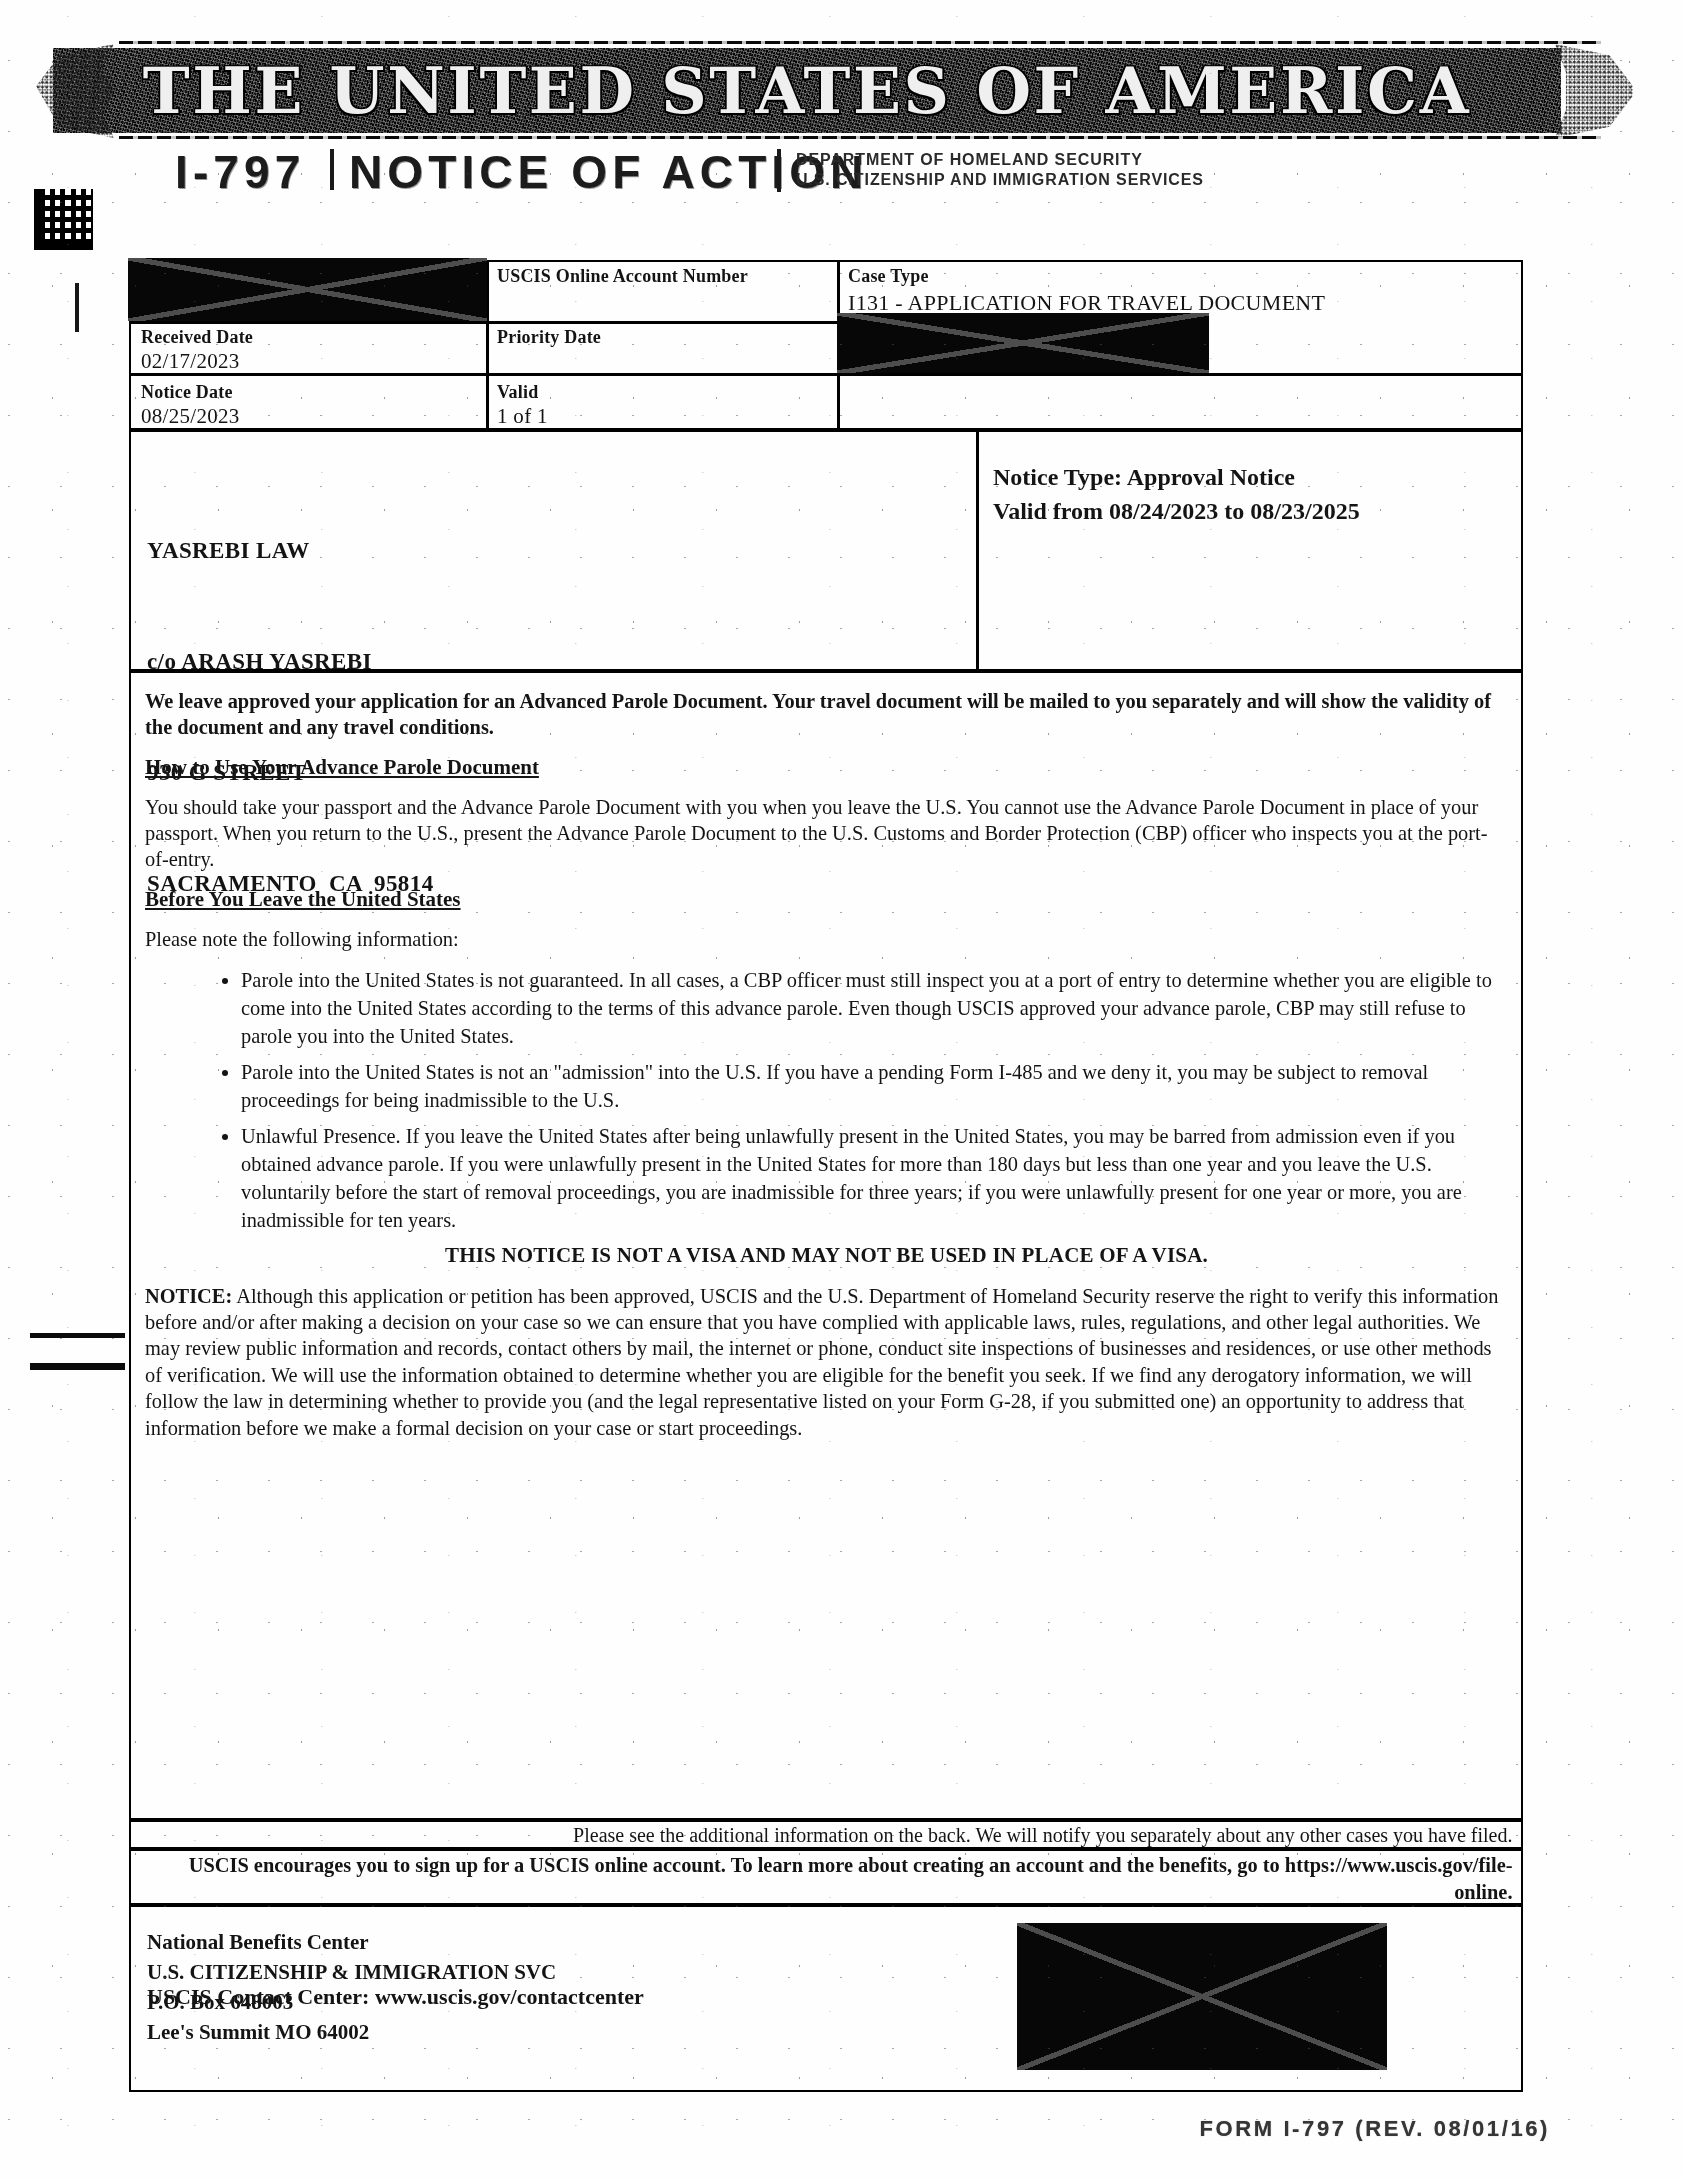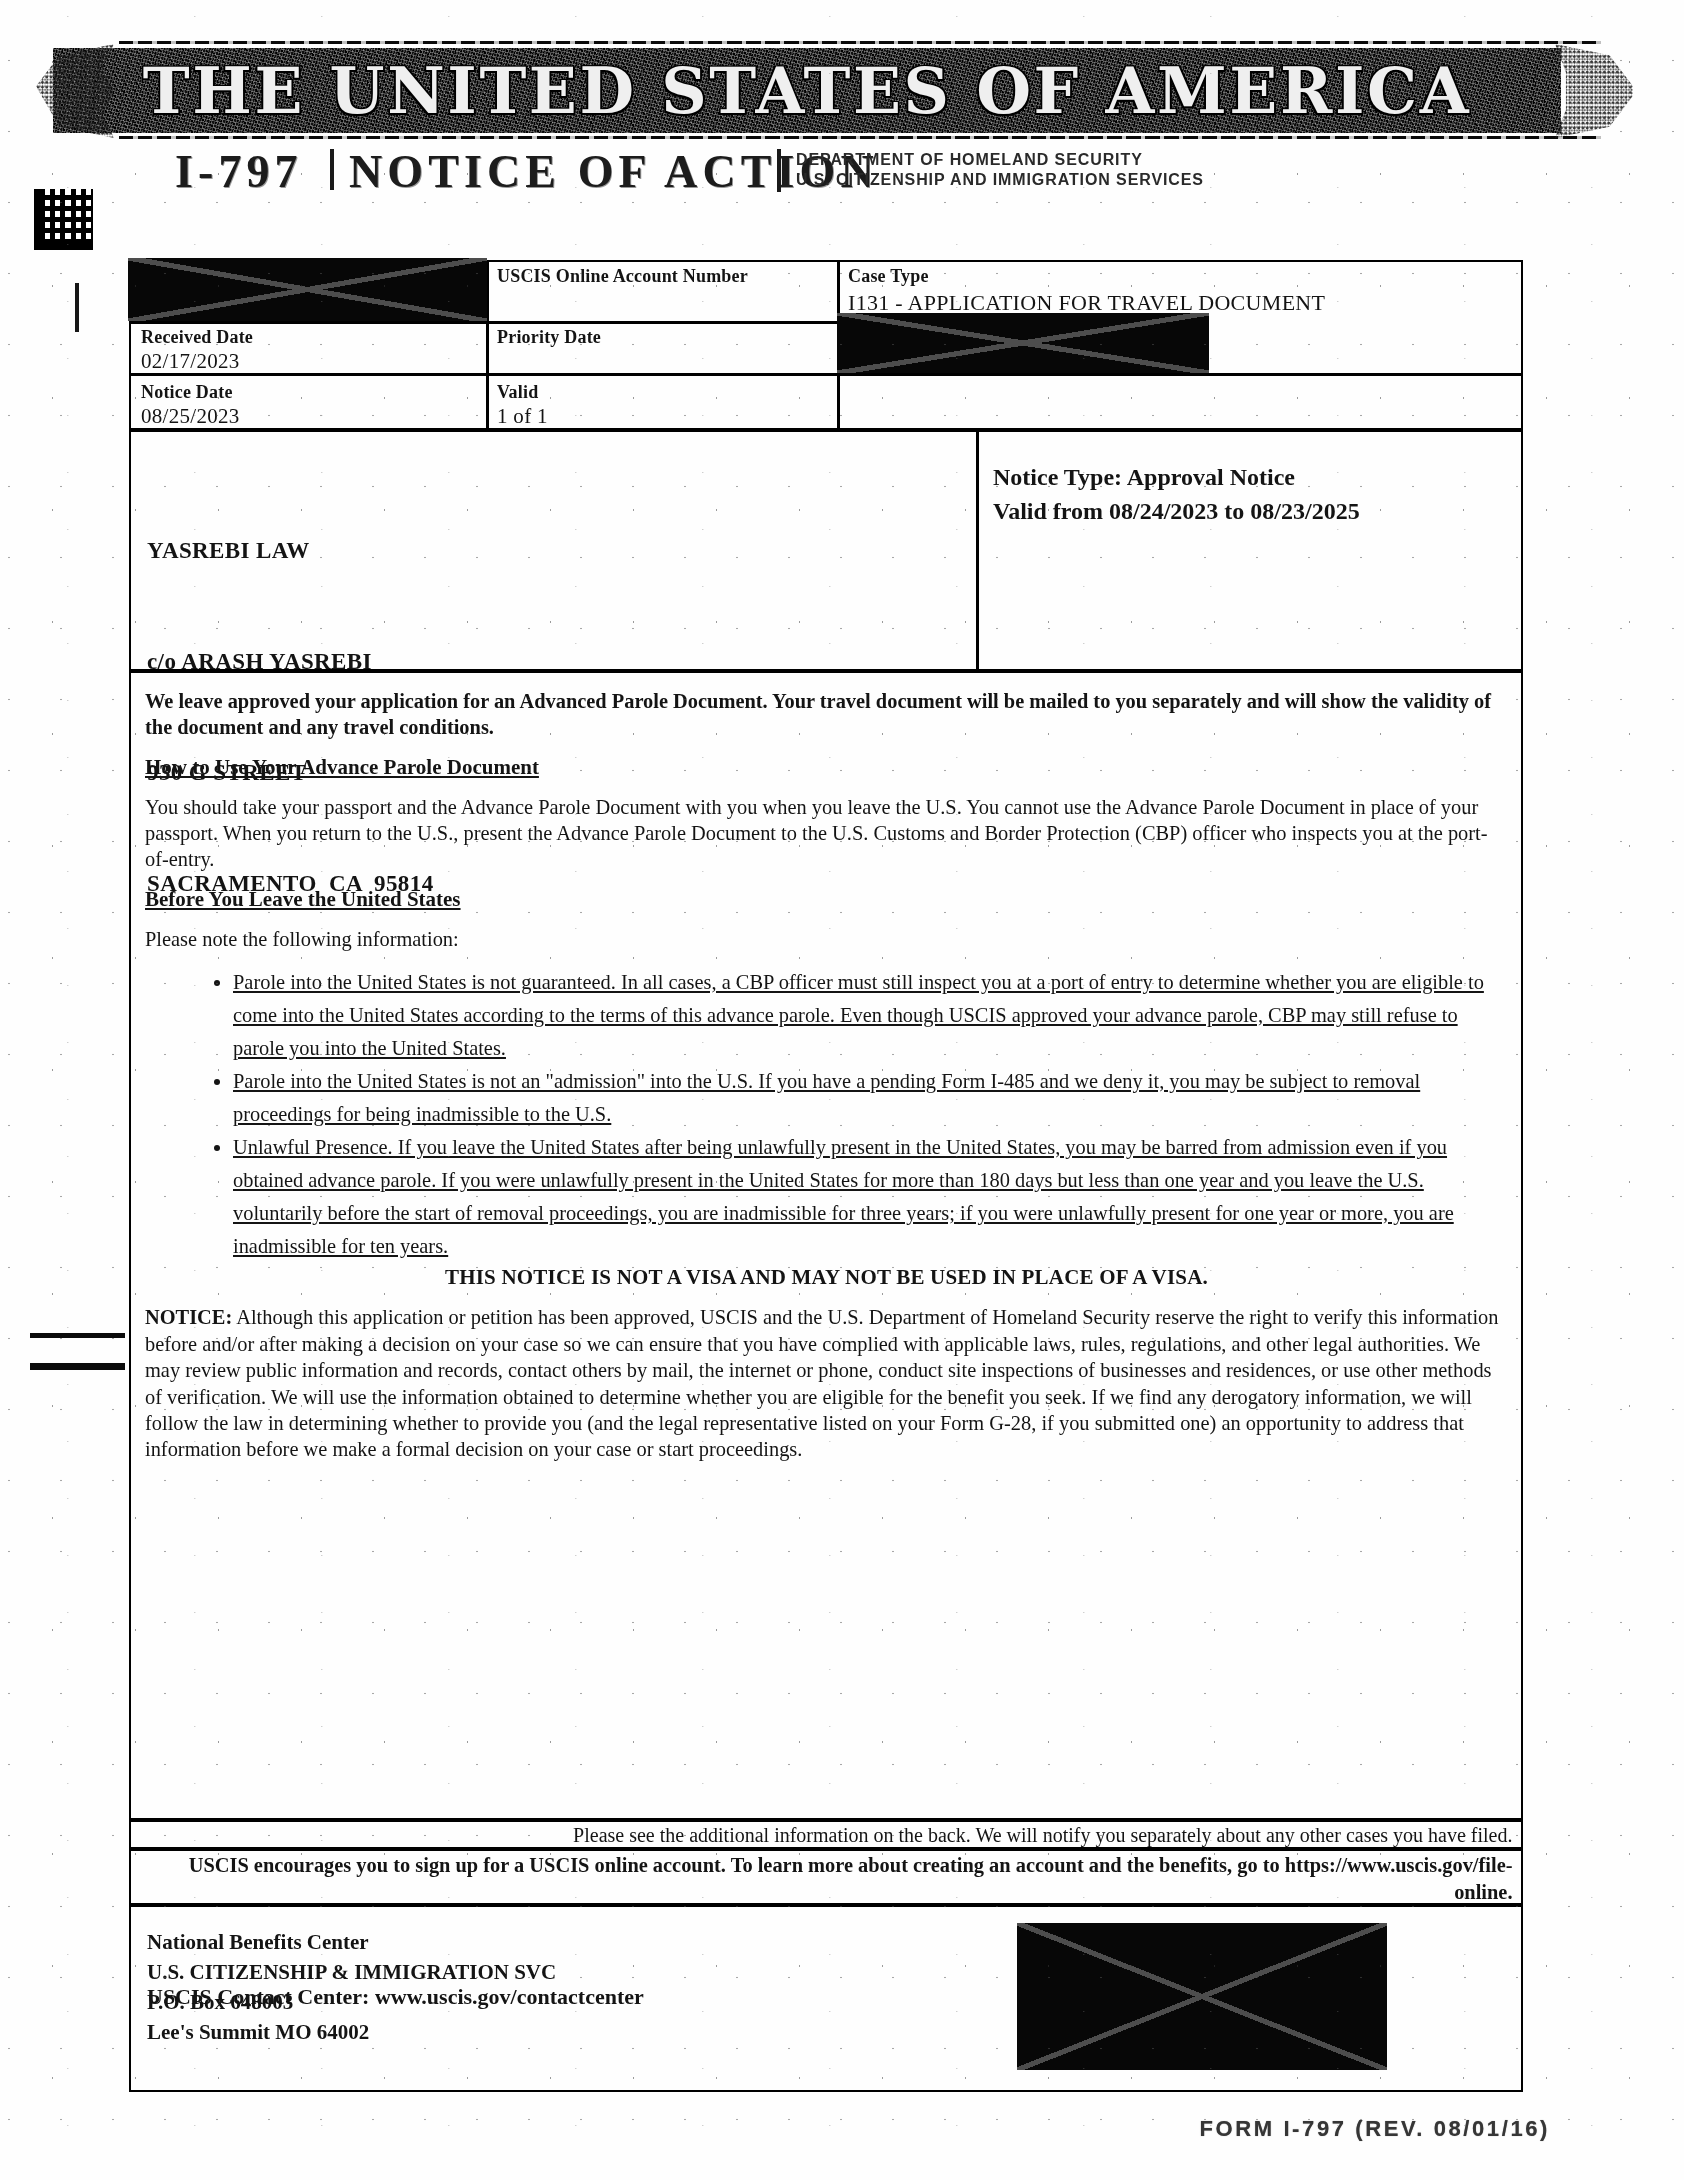--- a/index.html
+++ b/index.html
@@ -43,7 +43,7 @@
   .feather.right{clip-path:polygon(0 0,70% 12%,100% 45%,100% 55%,70% 88%,0 100%,14% 70%,14% 30%);}
   
   .form-no,.form-title{
-    font-family:Liberation Serif, serif;font-weight:700;color:#1c1c1c;
+    font-family:Liberation Sans, sans-serif;font-weight:700;color:#1c1c1c;
     font-size:46px;letter-spacing:5.1px;white-space:nowrap;
     text-shadow:0.9px 0.9px 0 rgba(0,0,0,.4);
   }

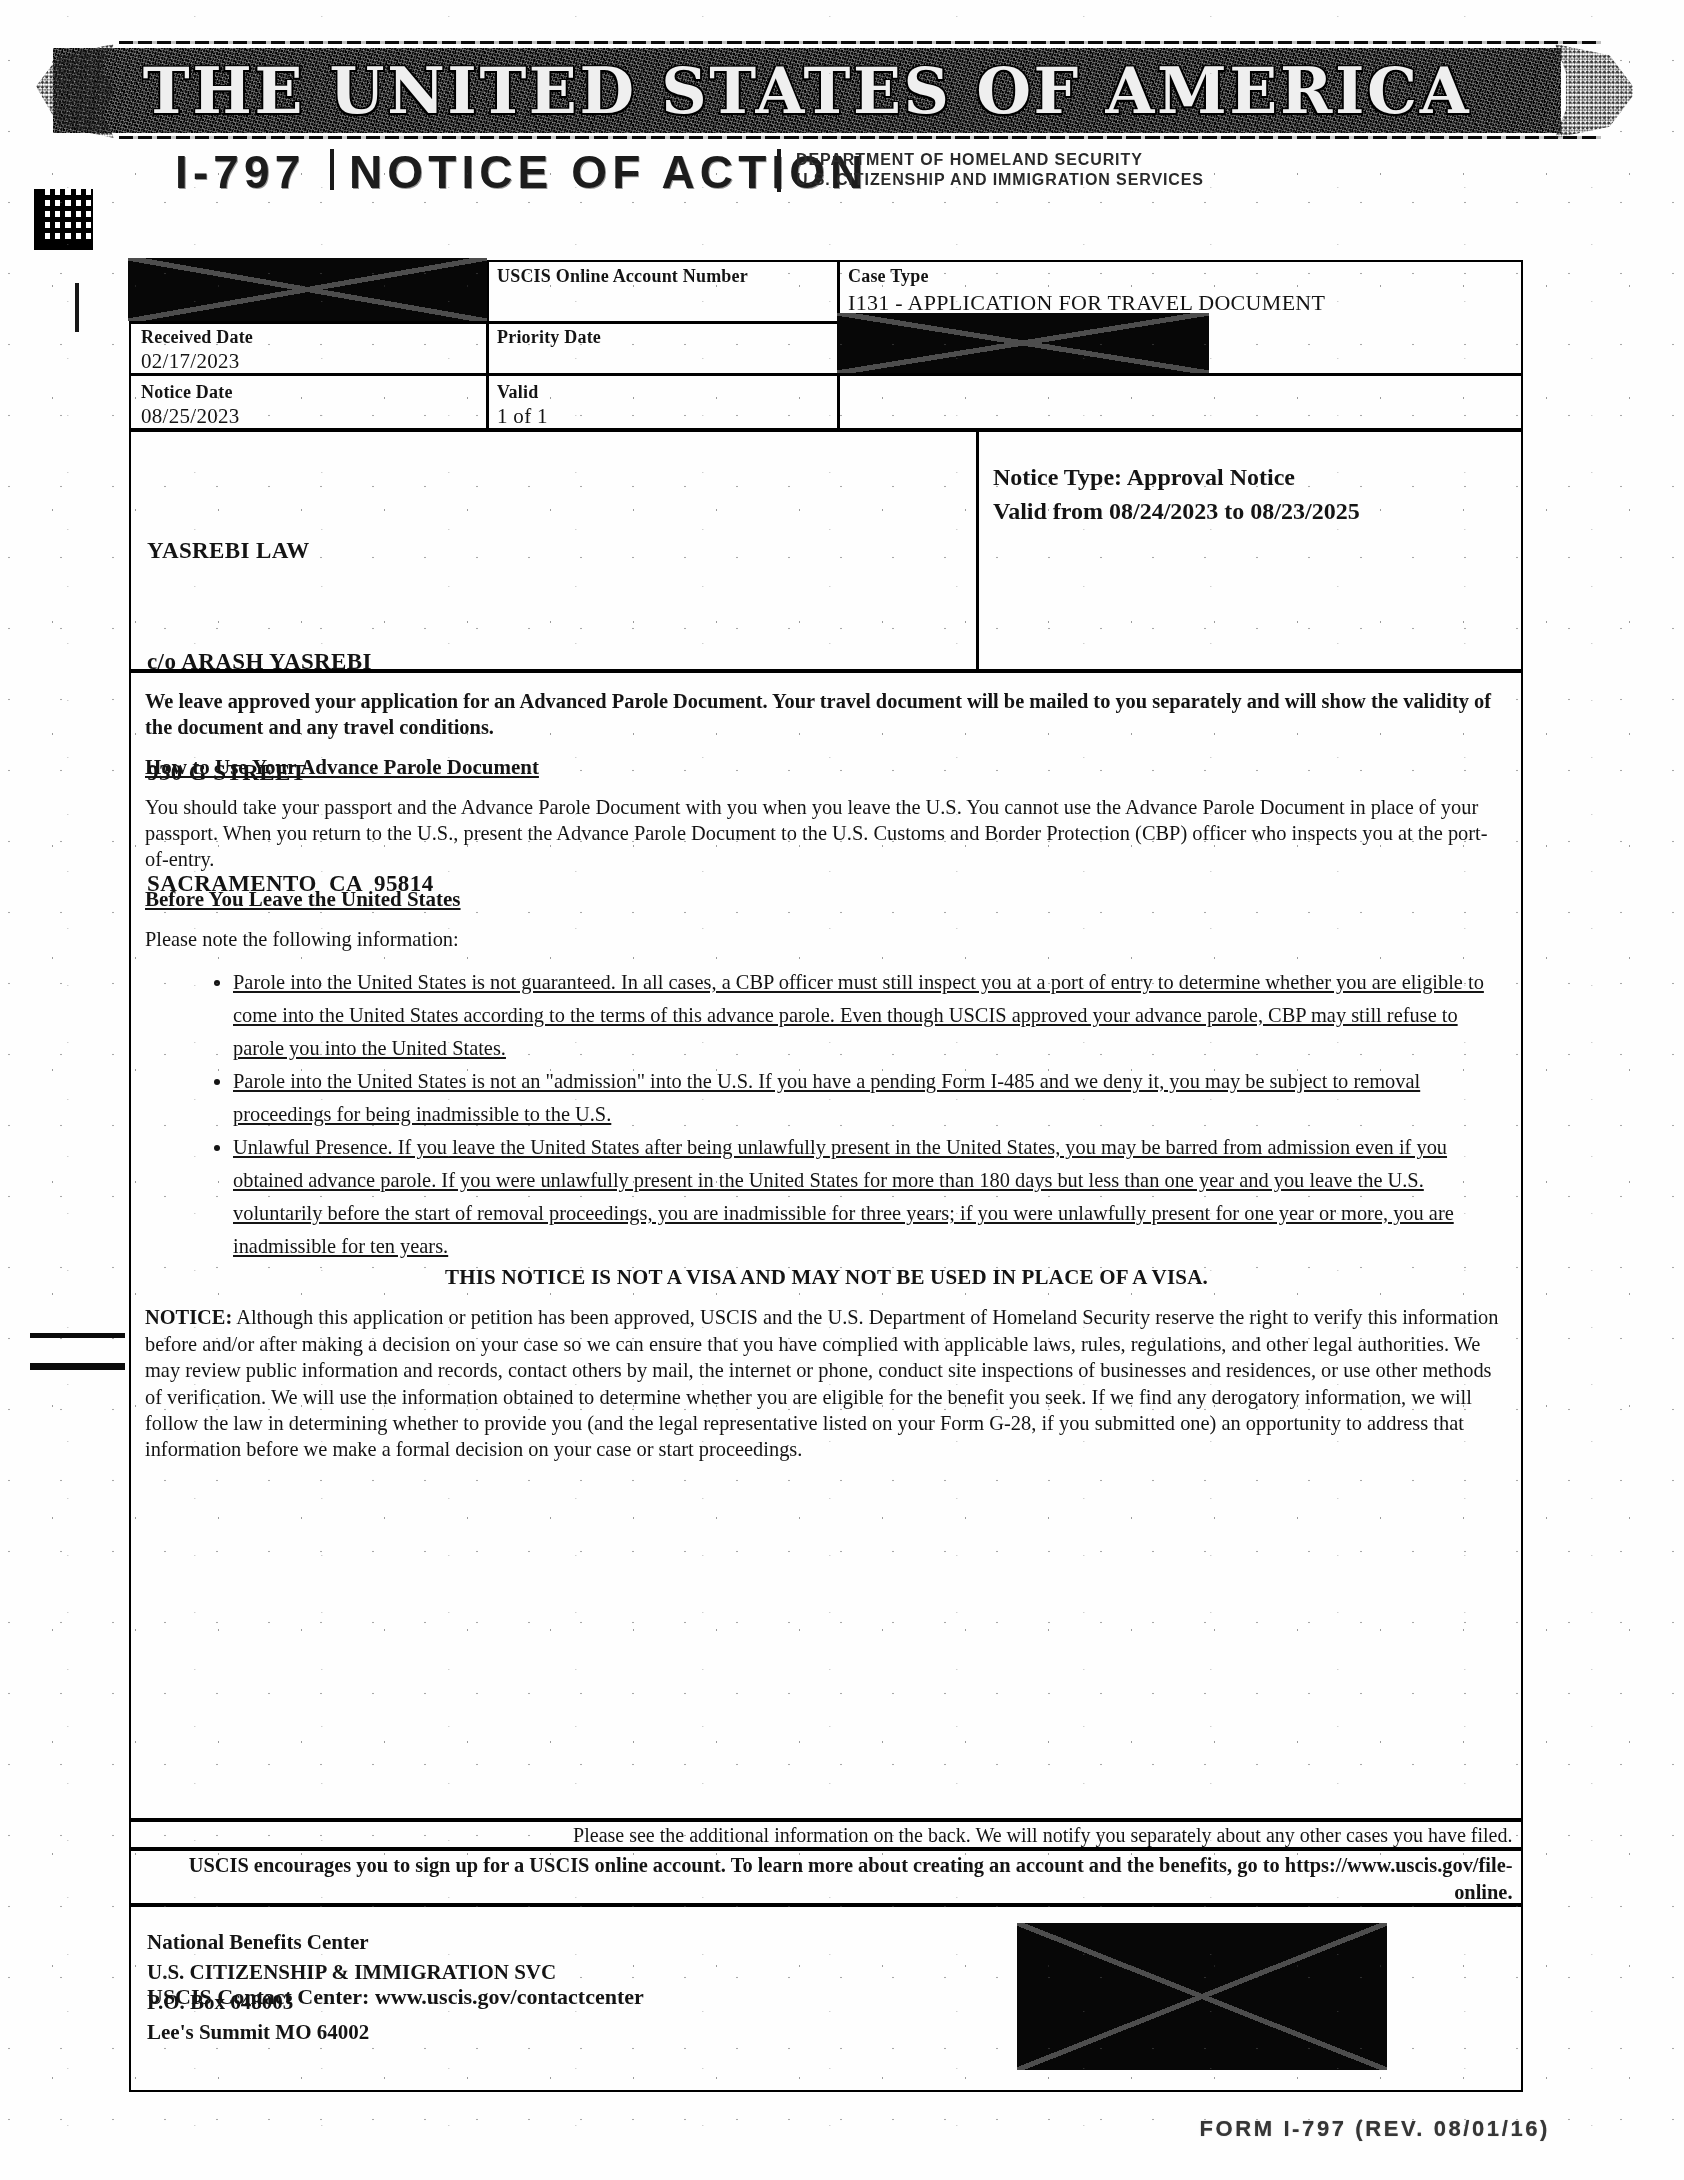--- a/index.html
+++ b/index.html
@@ -84,7 +84,7 @@
   .lead{font-weight:bold;}
   .sect{font-weight:bold;text-decoration:underline;margin:0 0 13.6px 0;font-size:21px;}
   ul.blts{margin:13.6px 0 0 0;padding-left:88px;}
-  ul.blts li{margin:0;padding-left:0;line-height:33px;list-style:disc outside;text-decoration:underline;}
+  ul.blts li{margin:8px;padding-left:0;line-height:28px;list-style:disc outside;}
   .visa{font-weight:bold;text-align:center;margin:0.9px 0 14.5px 0;font-size:21px;letter-spacing:0.2px;}
   
   .rowtxt{font-size:20px;padding:1.7px 8.5px;}

